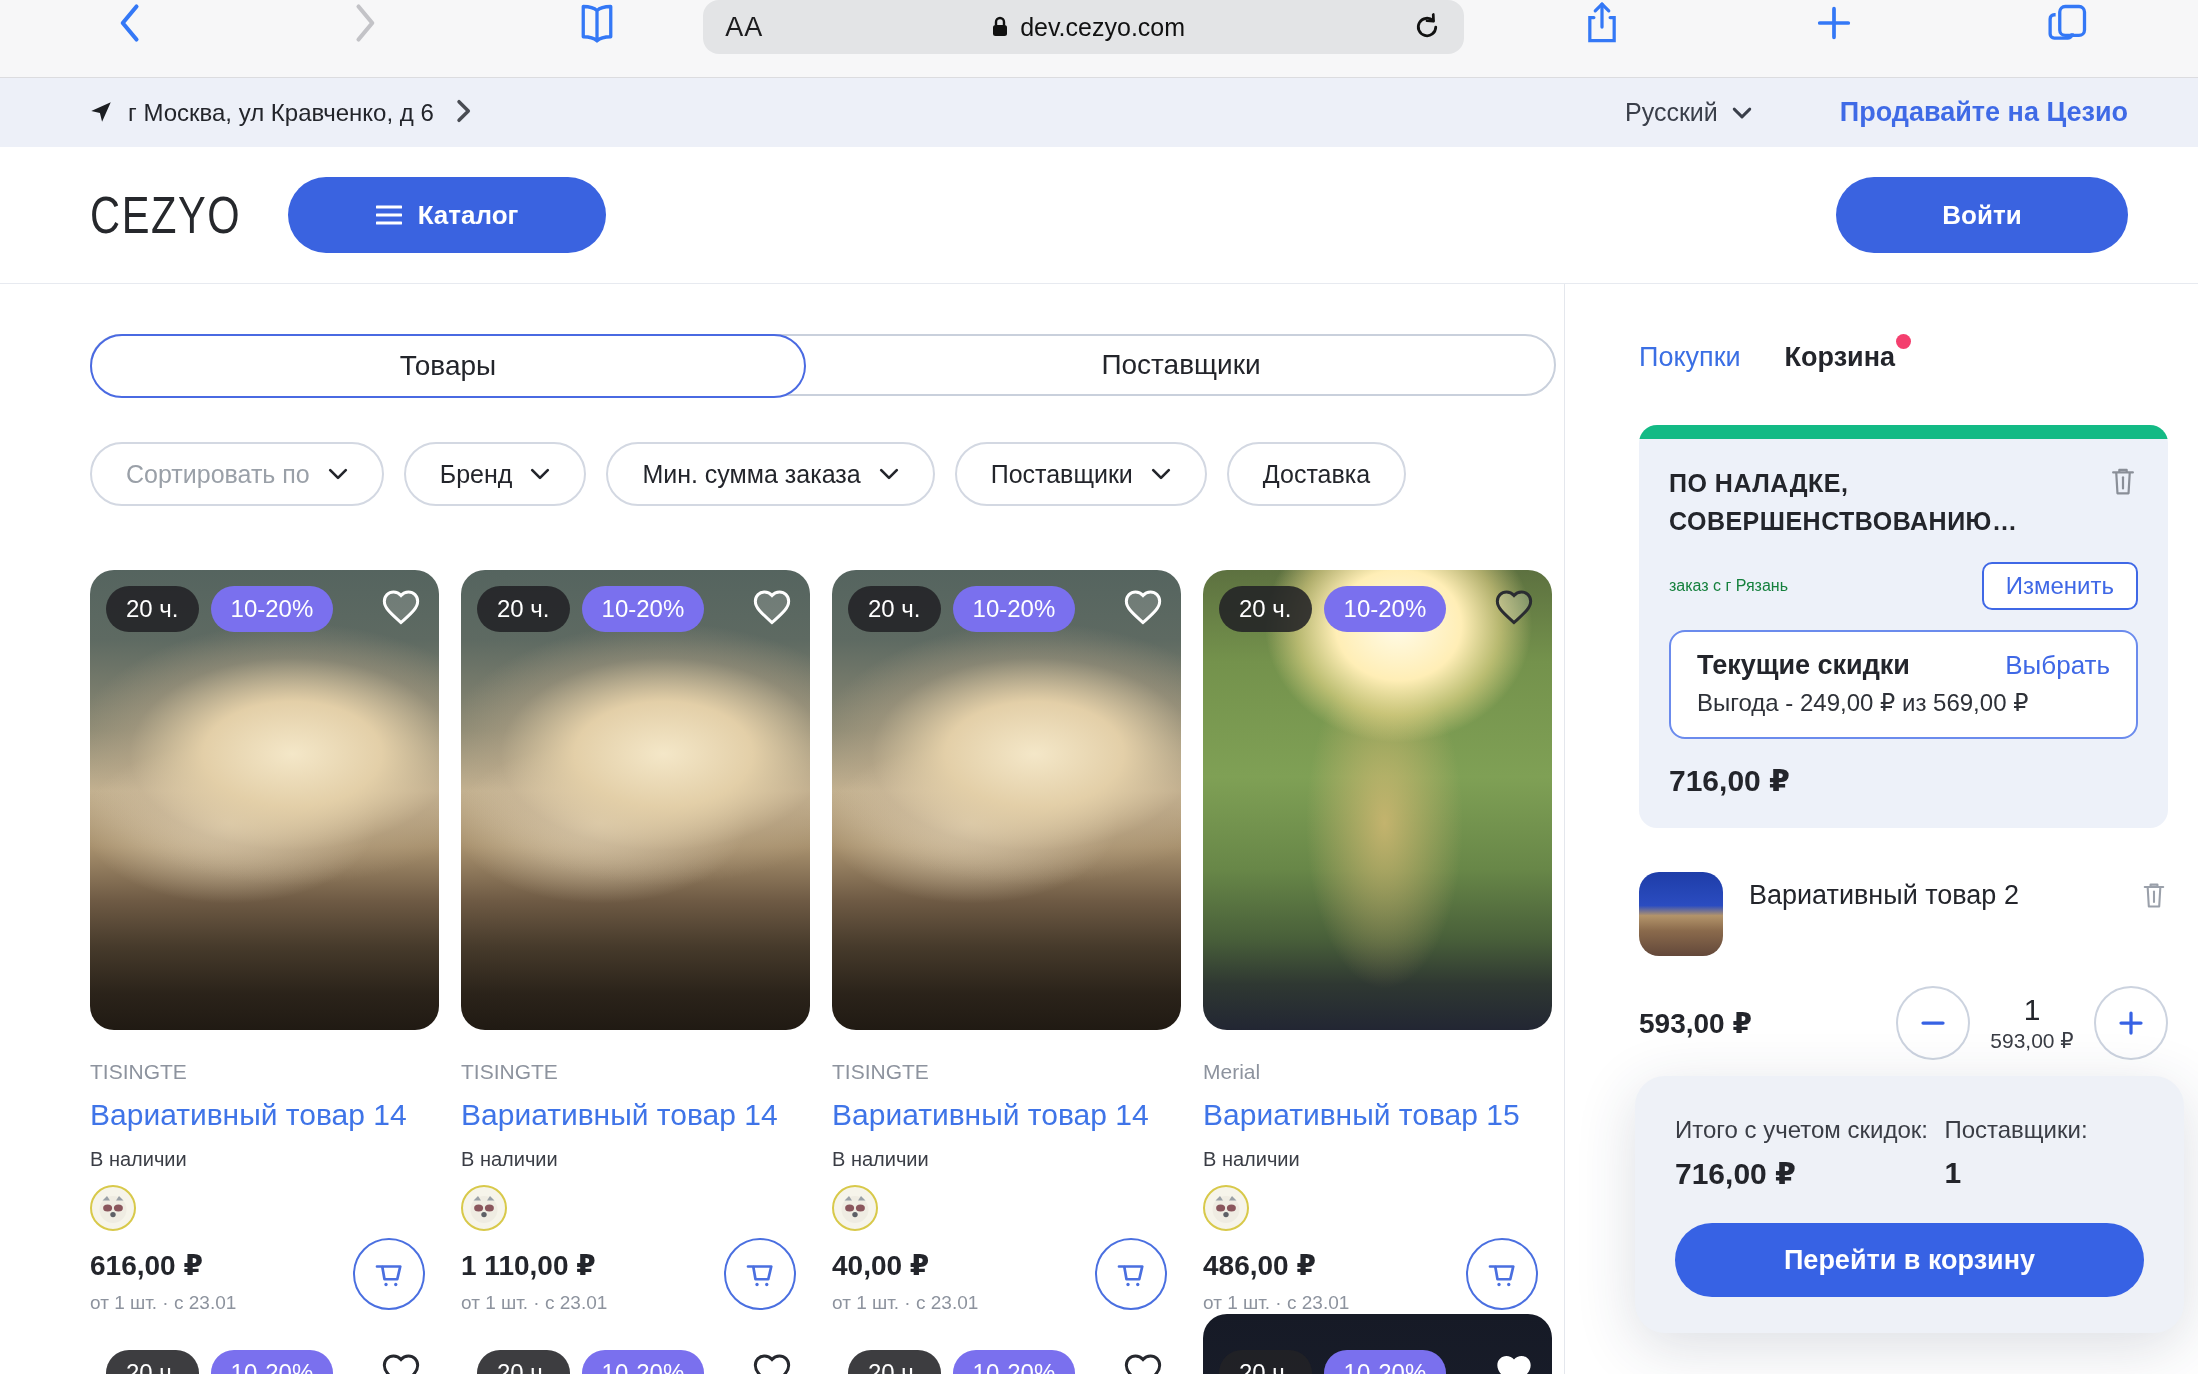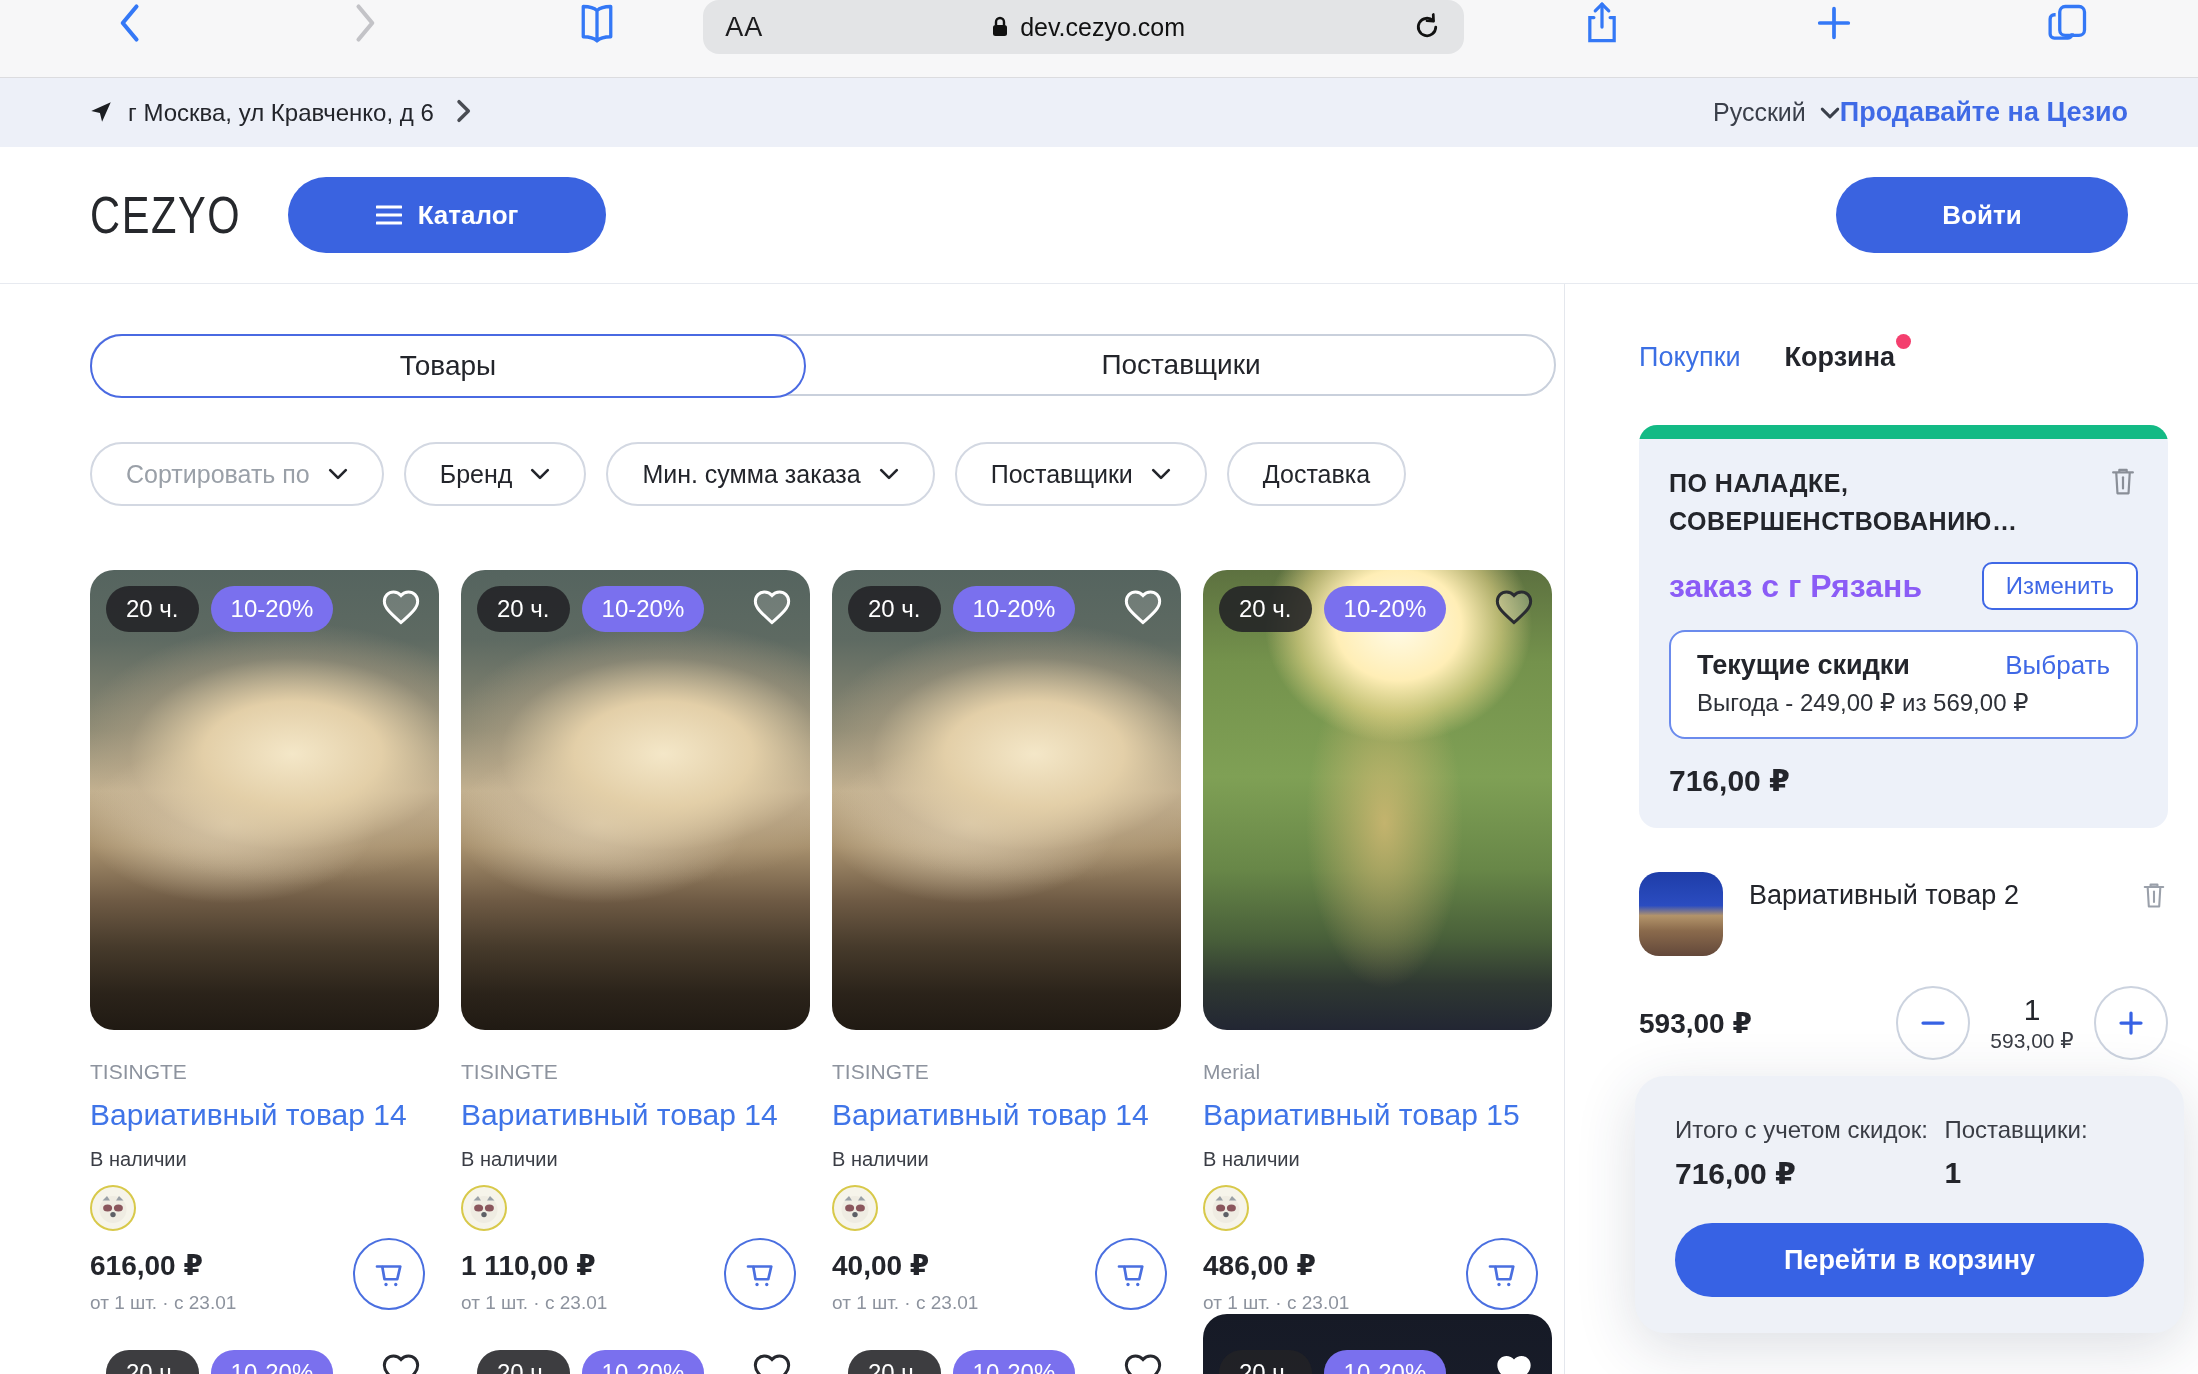--- a/index.html
+++ b/index.html
@@ -23,7 +23,7 @@
   .loc-left { display:flex; align-items:flex-start; gap:14px; font-size:24px; color:#23252b; }
   .loc-right { margin-left:auto; display:flex; align-items:center; }
   .lang { display:flex; align-items:center; gap:14px; font-size:25px; color:#3a3f4a; }
-  .sell-link { font-size:27px; font-weight:bold; color:#3f6ae6; }
+  .sell-link { margin-left:88px; font-size:27px; font-weight:bold; color:#3f6ae6; }
 
   
   .site-header { height:136px; background:#fff; display:flex; align-items:center; padding:0 70px 0 90px; }

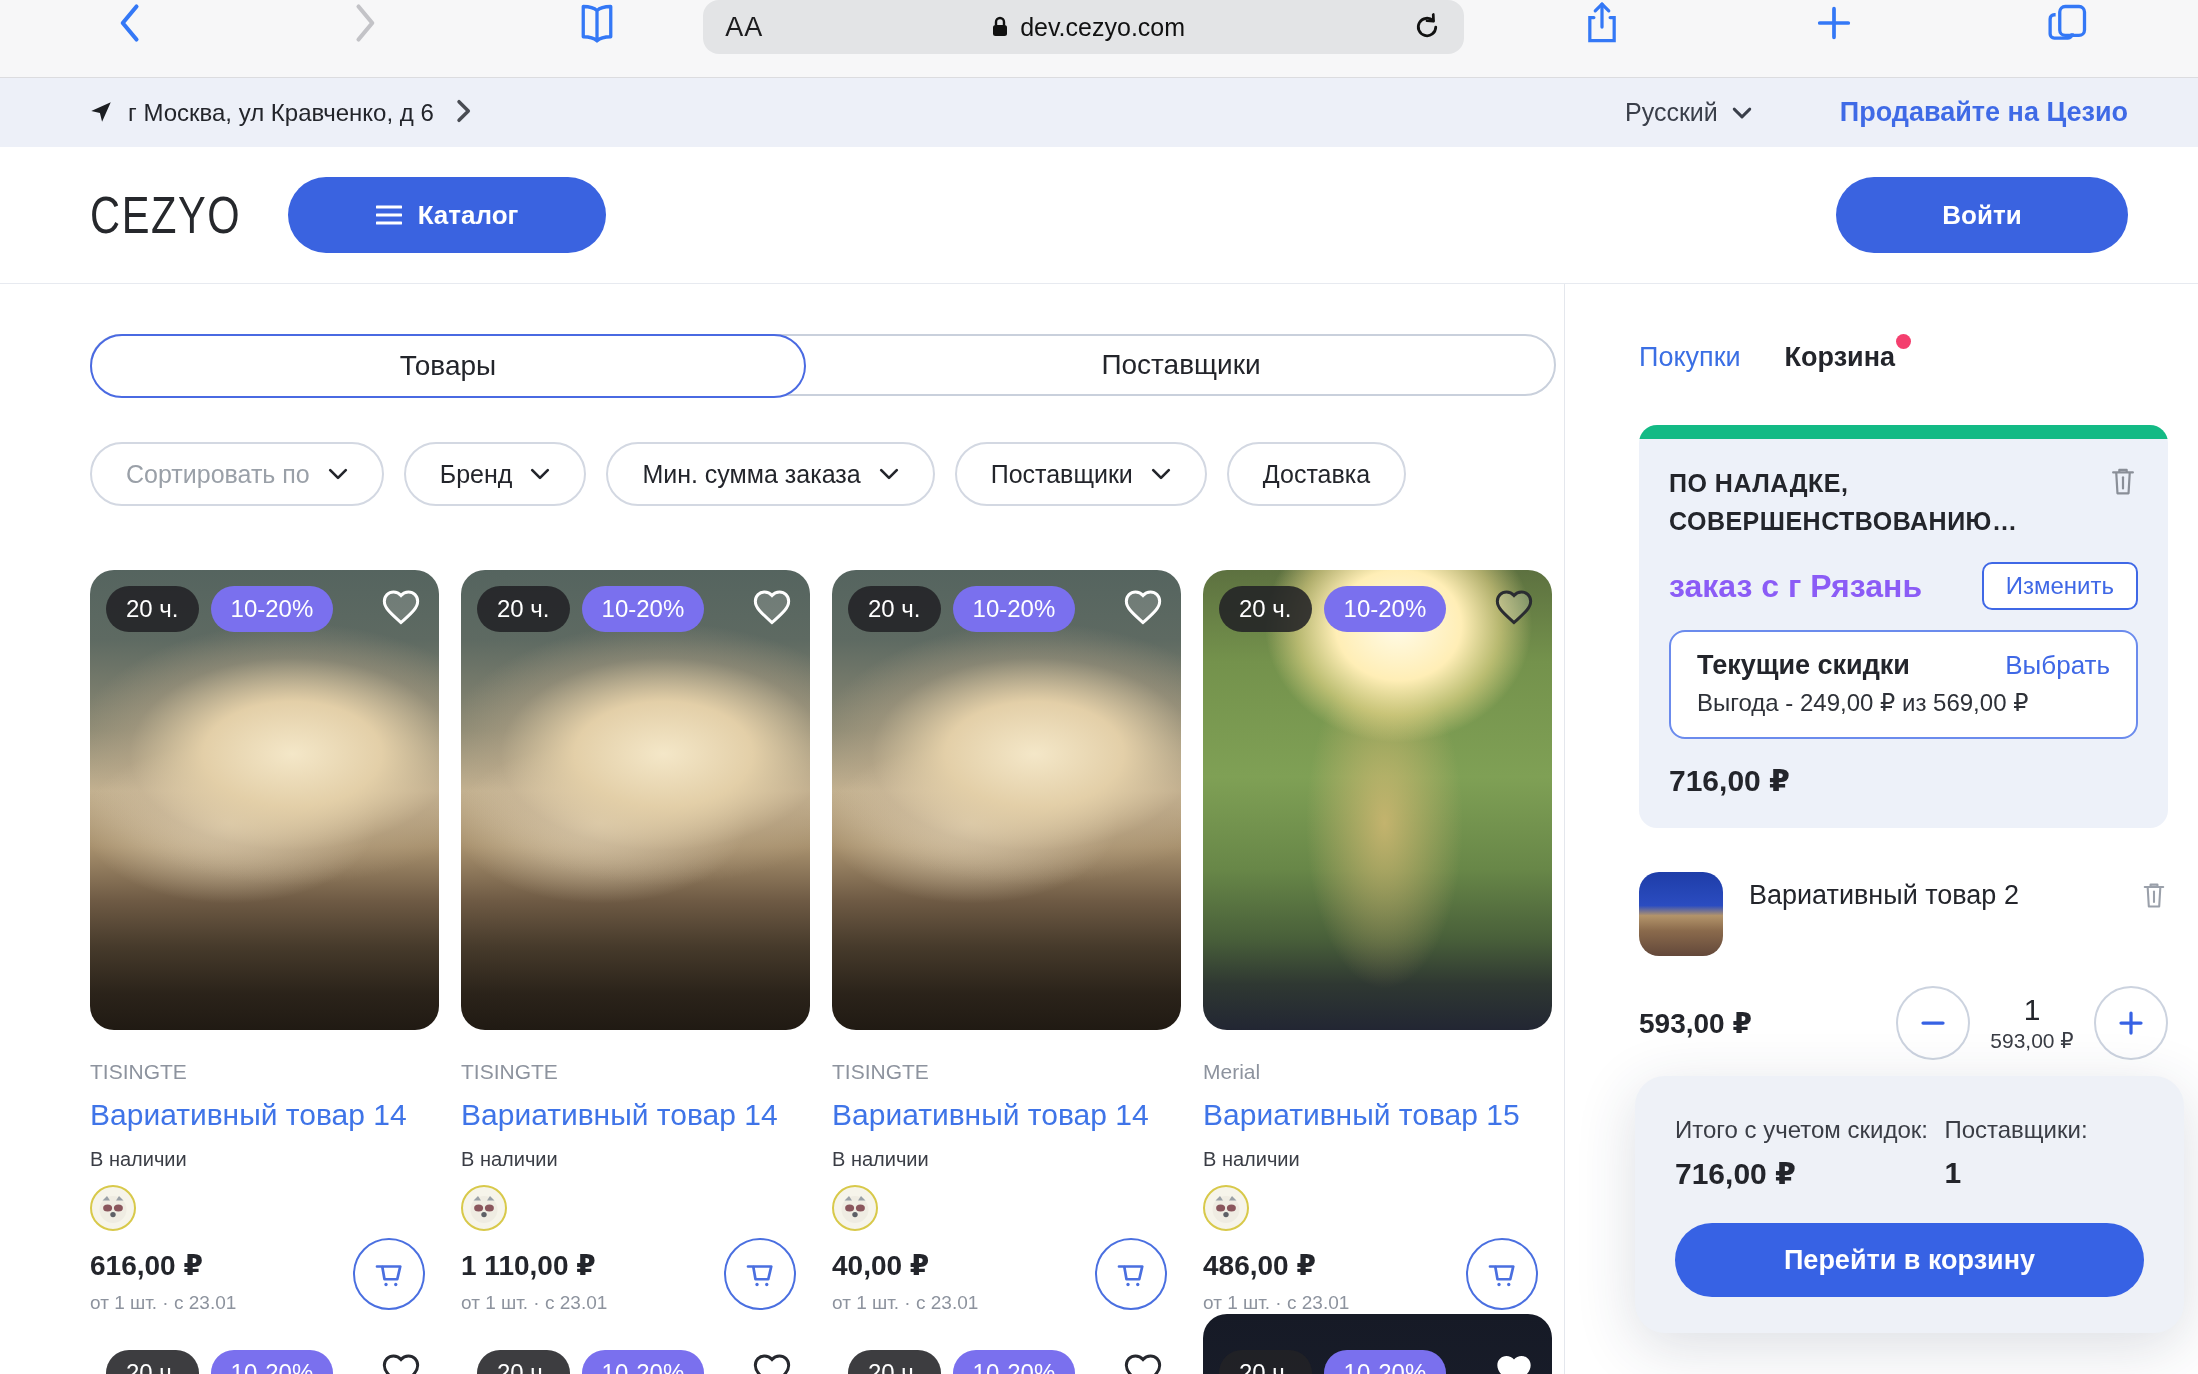--- a/index.html
+++ b/index.html
@@ -93,7 +93,7 @@
   .sc-title { width:400px; font-size:25px; font-weight:bold; color:#23252b; line-height:1.5; letter-spacing:.5px; }
   .icon-trash { margin-left:auto; background:none; border:none; cursor:pointer; }
   .sc-order-row { margin-top:22px; display:flex; align-items:center; }
-  .sc-order { font-size:32px; color:#8b5cf6;font-weight:bold; }
+  .sc-order { font-size:16px; color:#15803d; }
   .btn-change { margin-left:auto; border:2px solid #3f68e6; background:#fff; border-radius:10px; padding:8px 22px; font-size:24px; color:#3f68e6; cursor:pointer; }
   .disc-card { margin-top:20px; background:#fff; border:2px solid #6b8bed; border-radius:16px; padding:18px 26px 20px; }
   .disc-row { display:flex; align-items:center; }

